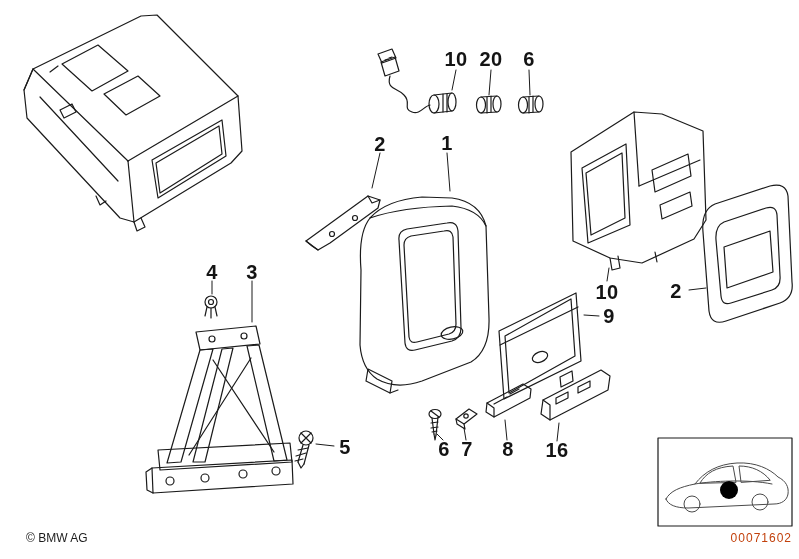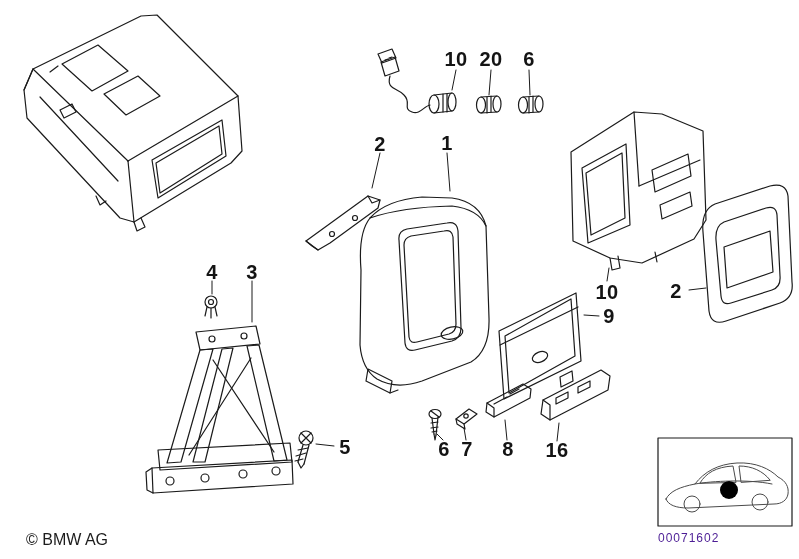--- a/index.html
+++ b/index.html
@@ -24,7 +24,7 @@
   .copyright {
     position:absolute;
     left:26px; top:531px;
-    font-size:16px;
+    font-size:12px;
     color:#1c1c1c;
   }
   .part-number {

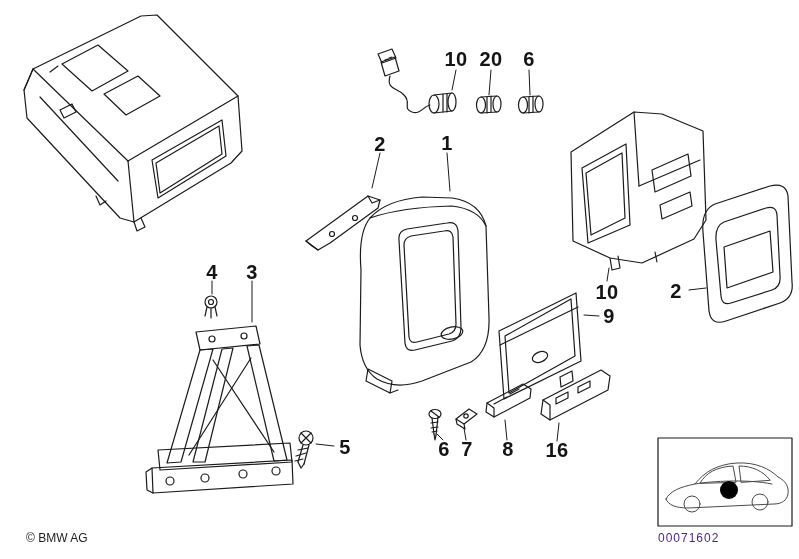--- a/index.html
+++ b/index.html
@@ -31,10 +31,10 @@
     position:absolute;
     left:658px; top:531px;
     width:134px;
-    text-align:left;
+    text-align:right;
     font-size:12px;
     letter-spacing:1px;
-    color:#4c1d95;
+    color:#c2410c;
   }
 </style>
 </head>

